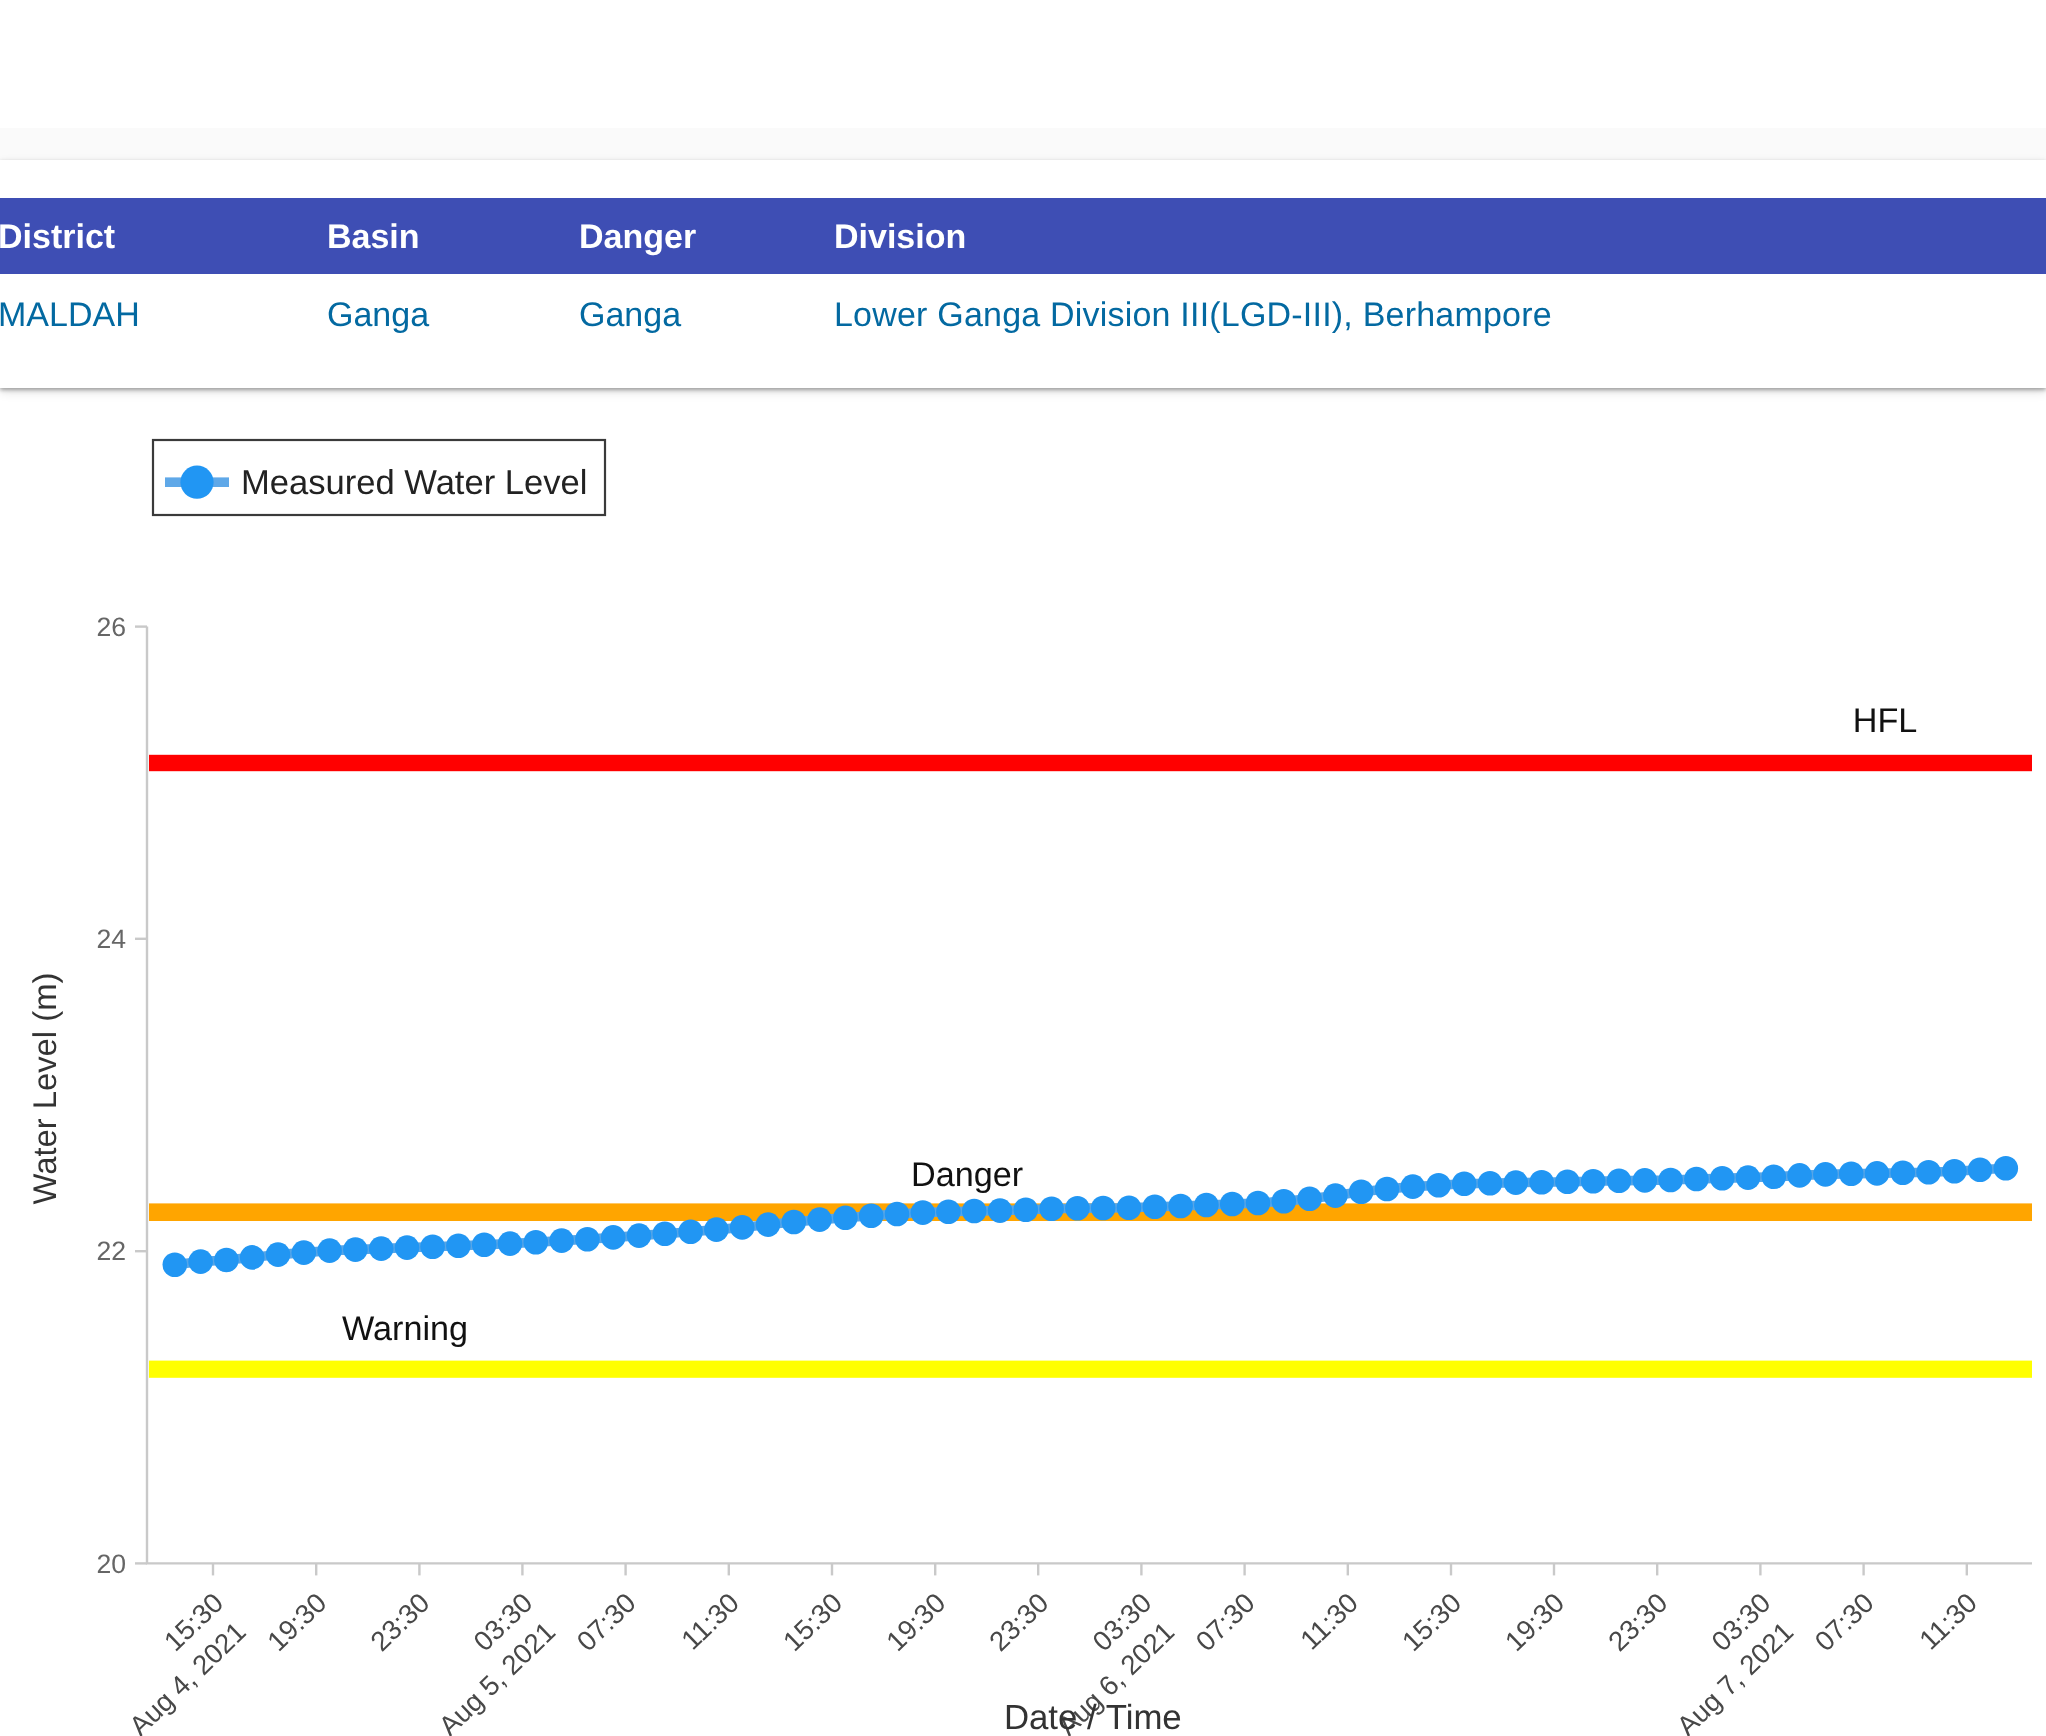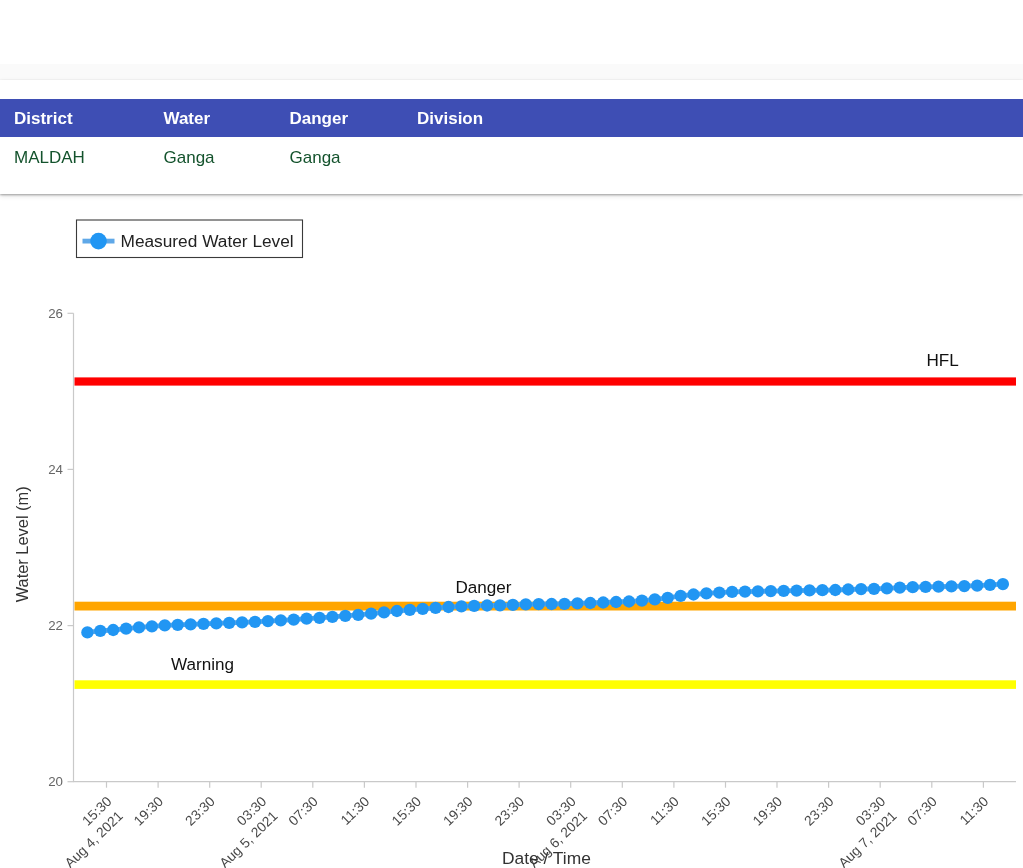--- a/index.html
+++ b/index.html
@@ -12,7 +12,7 @@
   #thead{left:0;top:18.5px;width:100%;height:38px;background:#3e4eb4;}
   .hc{position:absolute;top:1px;height:38px;line-height:38px;color:#fff;font-weight:bold;font-size:17px;}
   .dc{position:absolute;top:57px;height:41px;line-height:41px;color:#14532d;font-size:17px;}
-  .c1{left:-1px;padding-left:15px;}.c2{left:163.5px;}.c3{left:289.5px;}.c4{left:417px;text-align:center;}
+  .c1{left:-1px;}.c2{left:163.5px;}.c3{left:289.5px;}.c4{left:417px;text-align:center;}
   #chart{left:0;top:194px;}
 </style></head>
 <body>

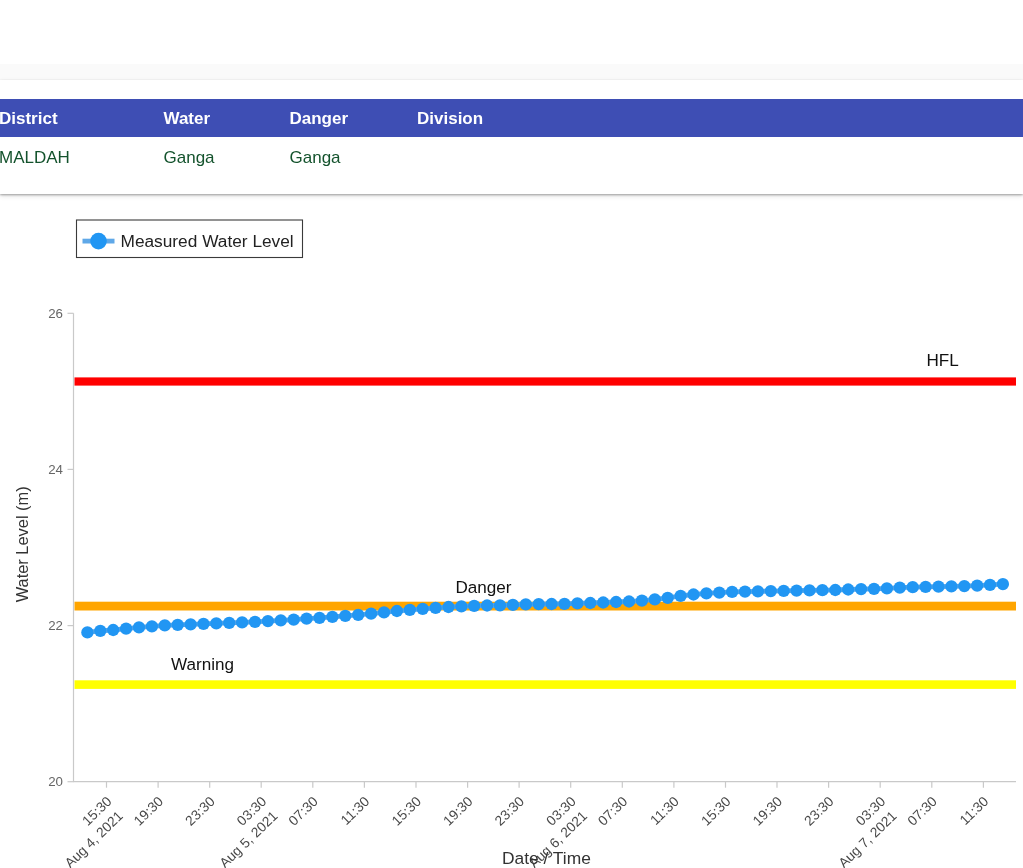--- a/index.html
+++ b/index.html
@@ -21,7 +21,7 @@
   <div id="card" class="abs">
     <div id="thead" class="abs">
       <span class="hc c1">District</span>
-        <span class="hc c2">Water</span>
+        <span class="hc c2">Basin</span>
       <span class="hc c3">Danger</span>
         <span class="hc c4">Division</span>
     </div>

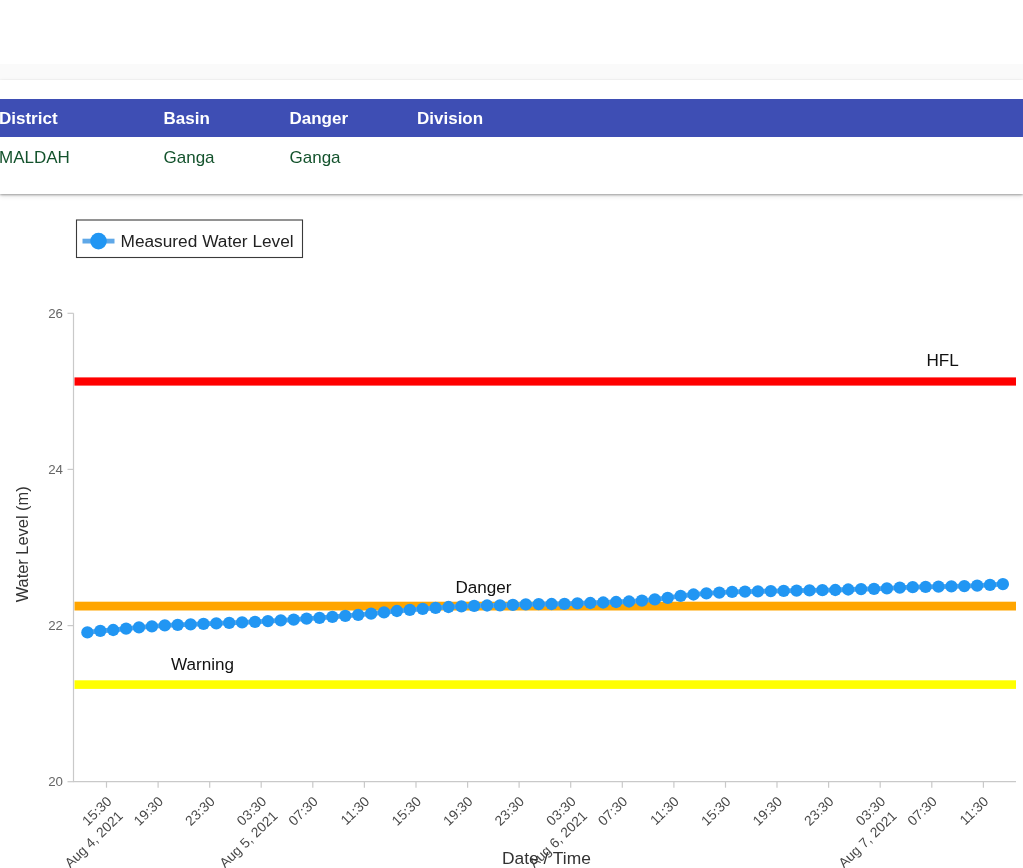--- a/index.html
+++ b/index.html
@@ -11,7 +11,7 @@
         box-shadow:0 1px 2px rgba(0,0,0,.32),0 2px 5px rgba(0,0,0,.12);}
   #thead{left:0;top:18.5px;width:100%;height:38px;background:#3e4eb4;}
   .hc{position:absolute;top:1px;height:38px;line-height:38px;color:#fff;font-weight:bold;font-size:17px;}
-  .dc{position:absolute;top:57px;height:41px;line-height:41px;color:#14532d;font-size:17px;}
+  .dc{position:absolute;top:57px;height:41px;line-height:41px;color:#0369a1;font-size:17px;}
   .c1{left:-1px;}.c2{left:163.5px;}.c3{left:289.5px;}.c4{left:417px;text-align:center;}
   #chart{left:0;top:194px;}
 </style></head>

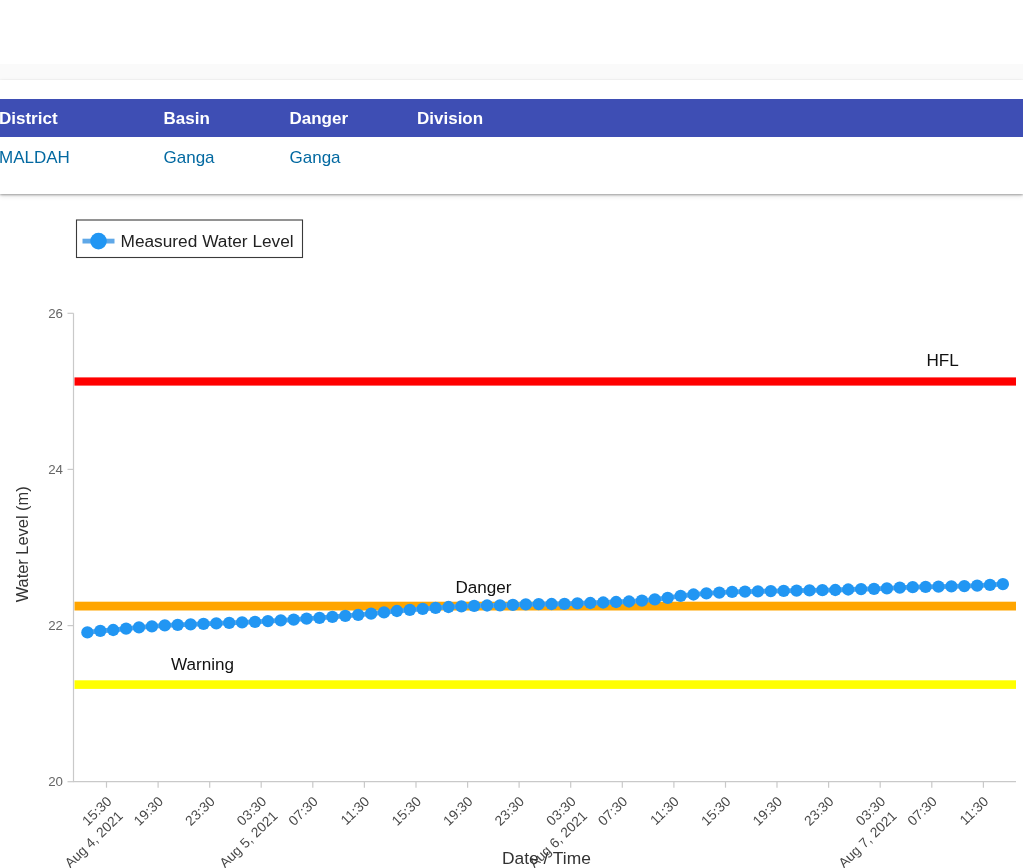--- a/index.html
+++ b/index.html
@@ -28,6 +28,7 @@
     <span class="dc c1">MALDAH</span>
       <span class="dc c2">Ganga</span>
     <span class="dc c3">Ganga</span>
+      <span class="dc c4" style="letter-spacing:.006em">Lower Ganga Division III(LGD-III), Berhampore</span>
   </div>
   <svg id="chart" class="abs" width="1023" height="674" viewBox="0 0 1023 674" font-family="Liberation Sans, sans-serif">
 <path d="M73.5 119.3V587.7H1016.0" fill="none" stroke="#c9c9c9" stroke-width="1.2"></path>

